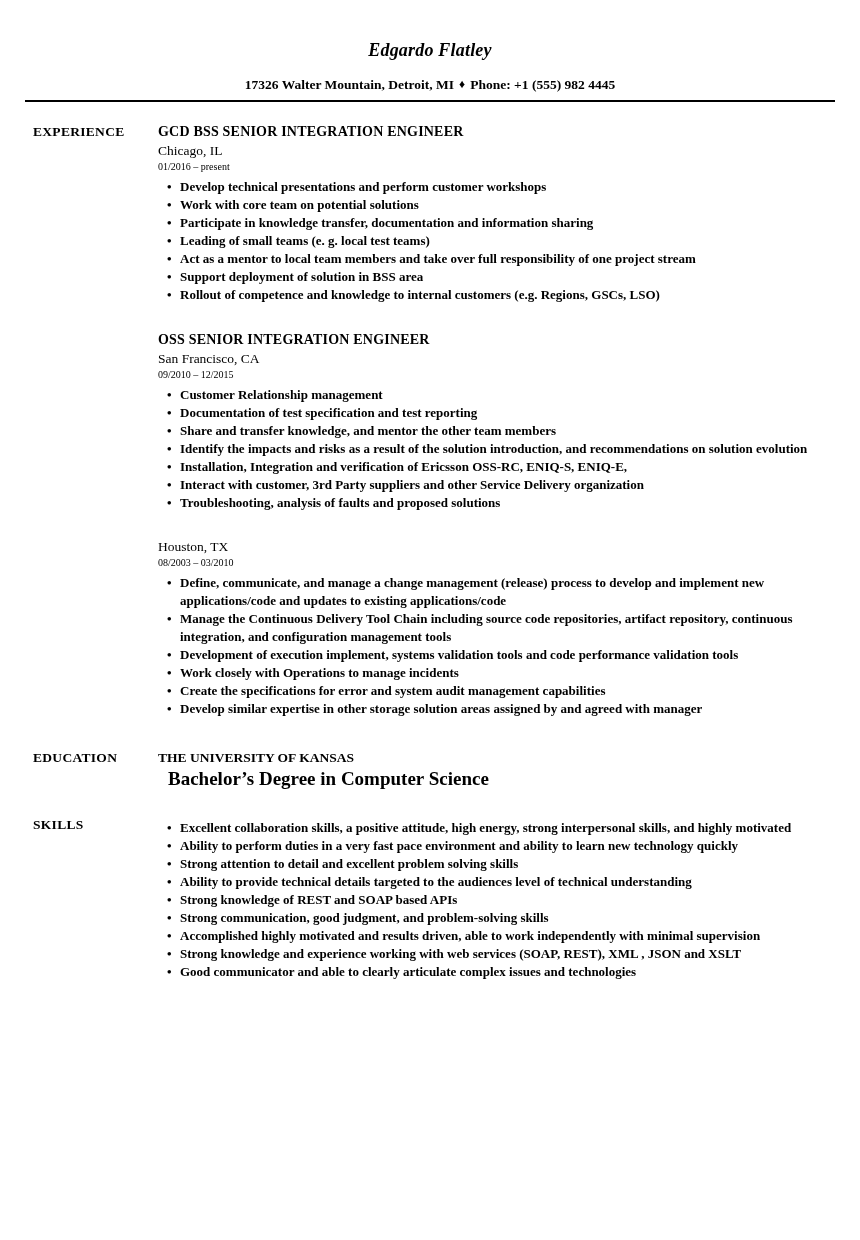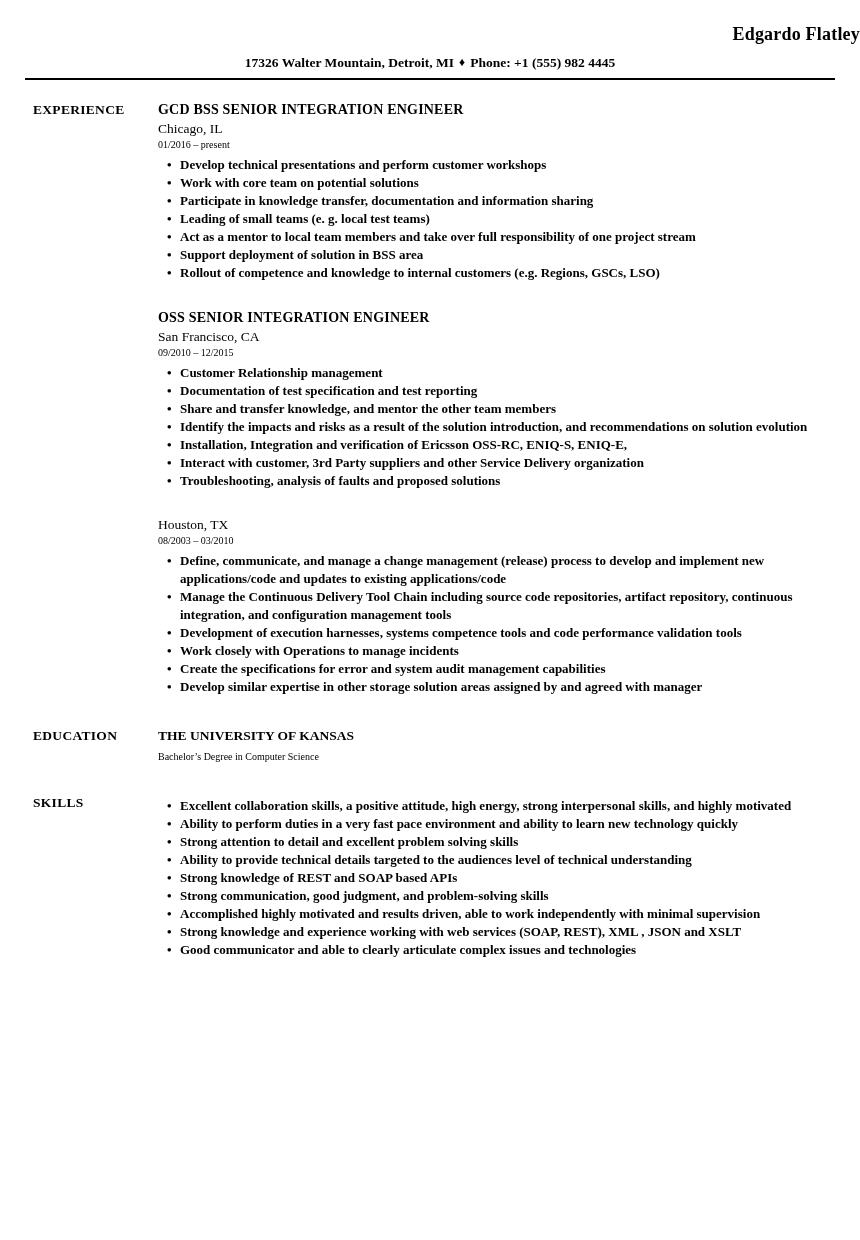--- a/index.html
+++ b/index.html
@@ -10,7 +10,7 @@
     padding-top:24px;
   }
   
-  .name{font-size:18px;font-weight:bold;text-align:right;margin:0;letter-spacing:.2px;}
+  .name{font-size:18px;font-weight:bold;text-align:center;margin:16px;letter-spacing:.2px;font-style:italic;}
   .contact{font-size:13.5px;font-weight:bold;text-align:center;margin:10px 0 4px;}
   .diamond{padding:0 5px;font-size:12px;position:relative;top:-1px;}
   .rule{border-top:2.6px solid #000;margin:7px 25px 0;height:0;}

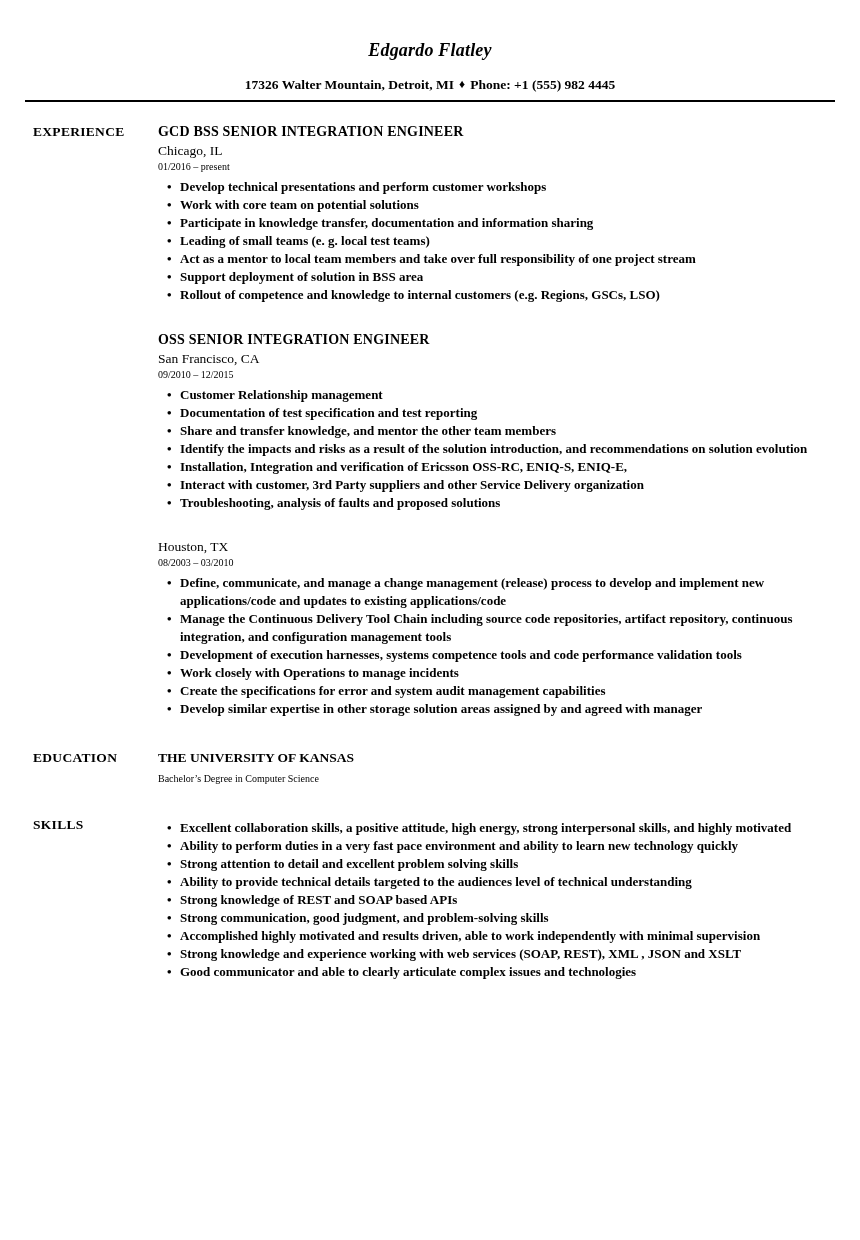--- a/index.html
+++ b/index.html
@@ -85,7 +85,7 @@
         <ul class="bullets">
             <li>Define, communicate, and manage a change management (release) process to develop and implement new applications/code and updates to existing applications/code</li>
             <li>Manage the Continuous Delivery Tool Chain including source code repositories, artifact repository, continuous integration, and configuration management tools</li>
-            <li>Development of execution harnesses, systems competence tools and code performance validation tools</li>
+            <li>Development of execution implement, systems validation tools and code performance validation tools</li>
             <li>Work closely with Operations to manage incidents</li>
             <li>Create the specifications for error and system audit management capabilities</li>
             <li>Develop similar expertise in other storage solution areas assigned by and agreed with manager</li>

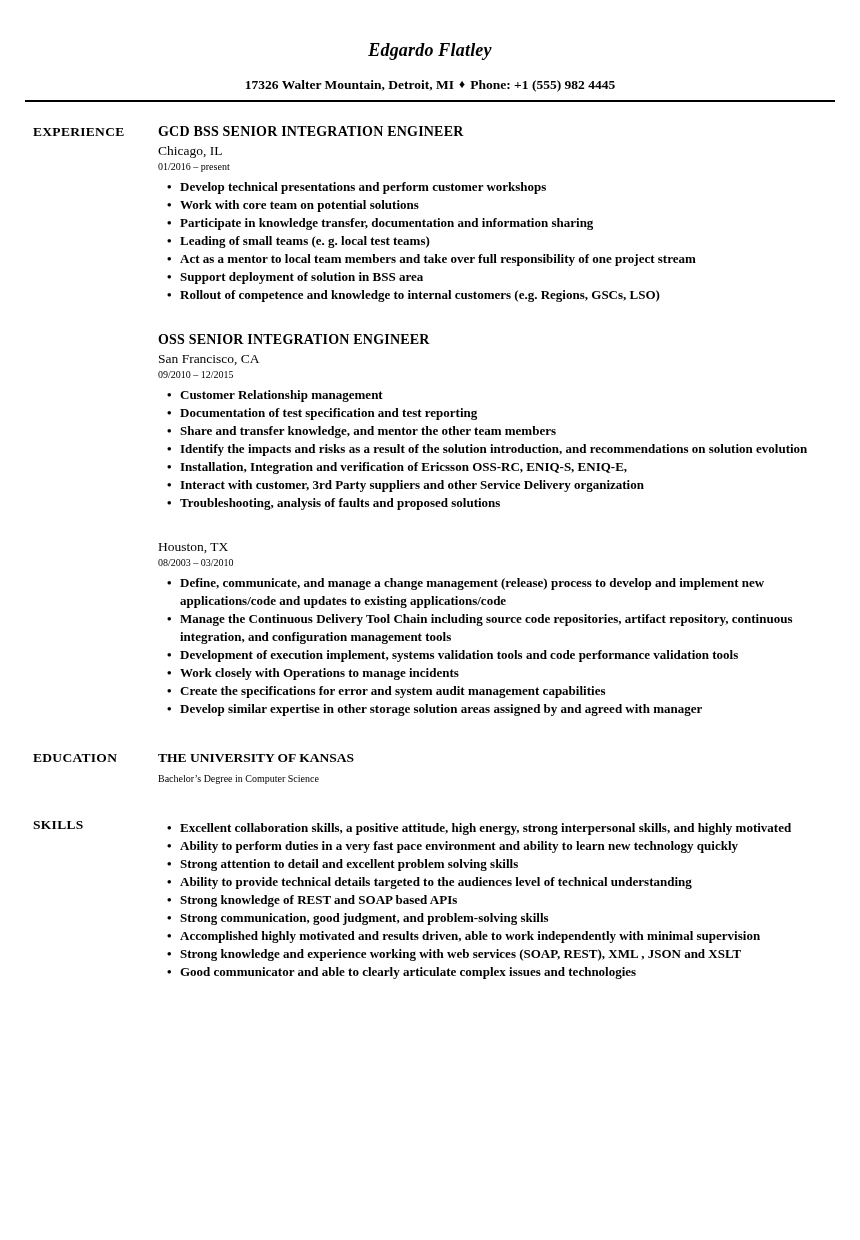--- a/index.html
+++ b/index.html
@@ -29,7 +29,7 @@
   ul.bullets li{position:relative;padding-left:13px;font-size:13px;line-height:18px;font-weight:bold;}
   ul.bullets li::before{content:"\2022";position:absolute;left:0;top:0;}
   .school{font-size:13.5px;font-weight:bold;margin:0;line-height:17px;}
-  .degree{font-size:10px;font-weight:normal;margin-top:4px;line-height:17px;}
+  .degree{font-size:19px;font-weight:bold;margin-top:4px;line-height:17px;margin-left:10px;}
   .skills-list{margin-top:1px;}
 </style>
 </head>

